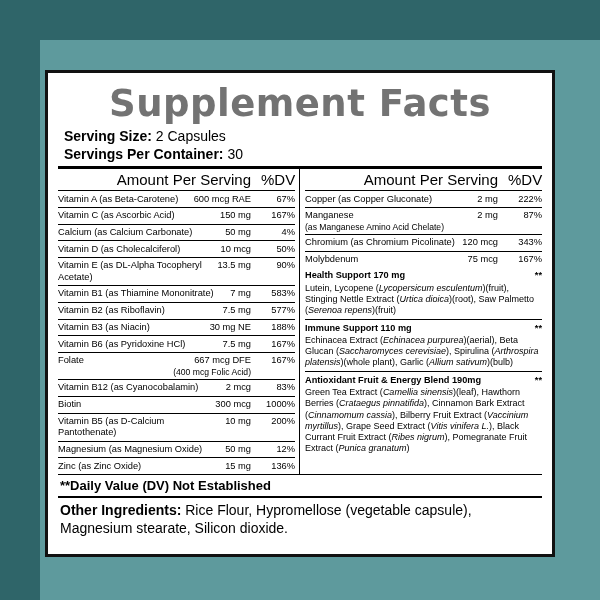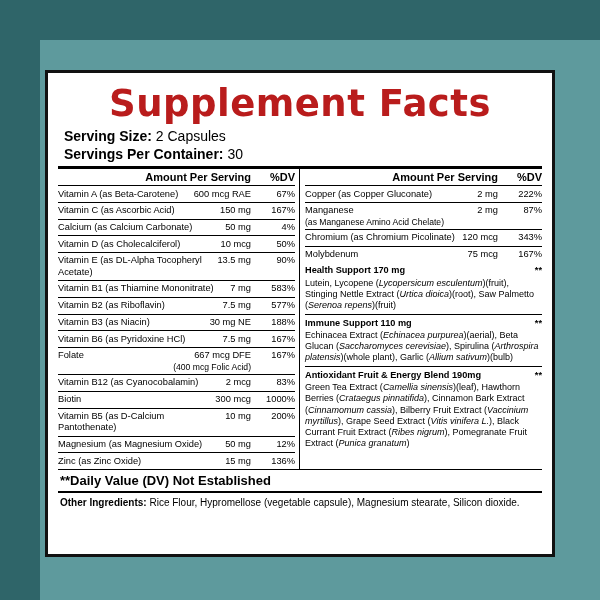--- a/index.html
+++ b/index.html
@@ -68,7 +68,7 @@
     text-align: center;
     line-height: 1.0;
     margin: 6px 0 2px 0;
-    color: #b91c1c;
+    color: #737373;
   }
   .serving-block {
     font-size: 14px;

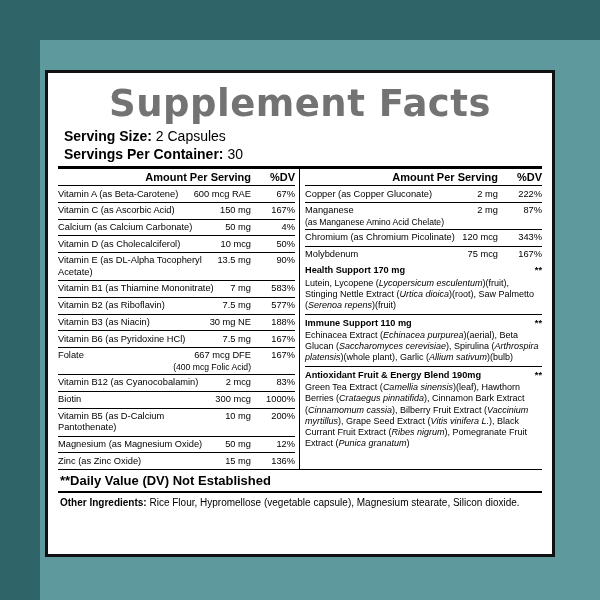--- a/index.html
+++ b/index.html
@@ -108,8 +108,8 @@
   .col-head {
     display: flex;
     justify-content: flex-end;
-    font-size: 11px;
-    font-weight: bold;
+    font-size: 15px;
+    font-weight: normal;
     padding: 2px 0 2px 0;
     border-bottom: 1px solid #000;
   }

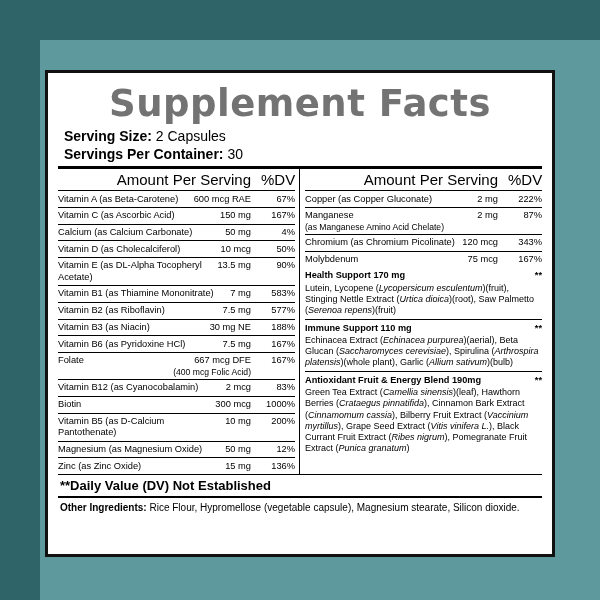--- a/index.html
+++ b/index.html
@@ -173,7 +173,7 @@
     margin: 1px 2px 0 2px;
   }
   .other {
-    font-size: 10px;
+    font-size: 14px;
     line-height: 1.25;
     padding: 4px 2px 0 4px;
   }

